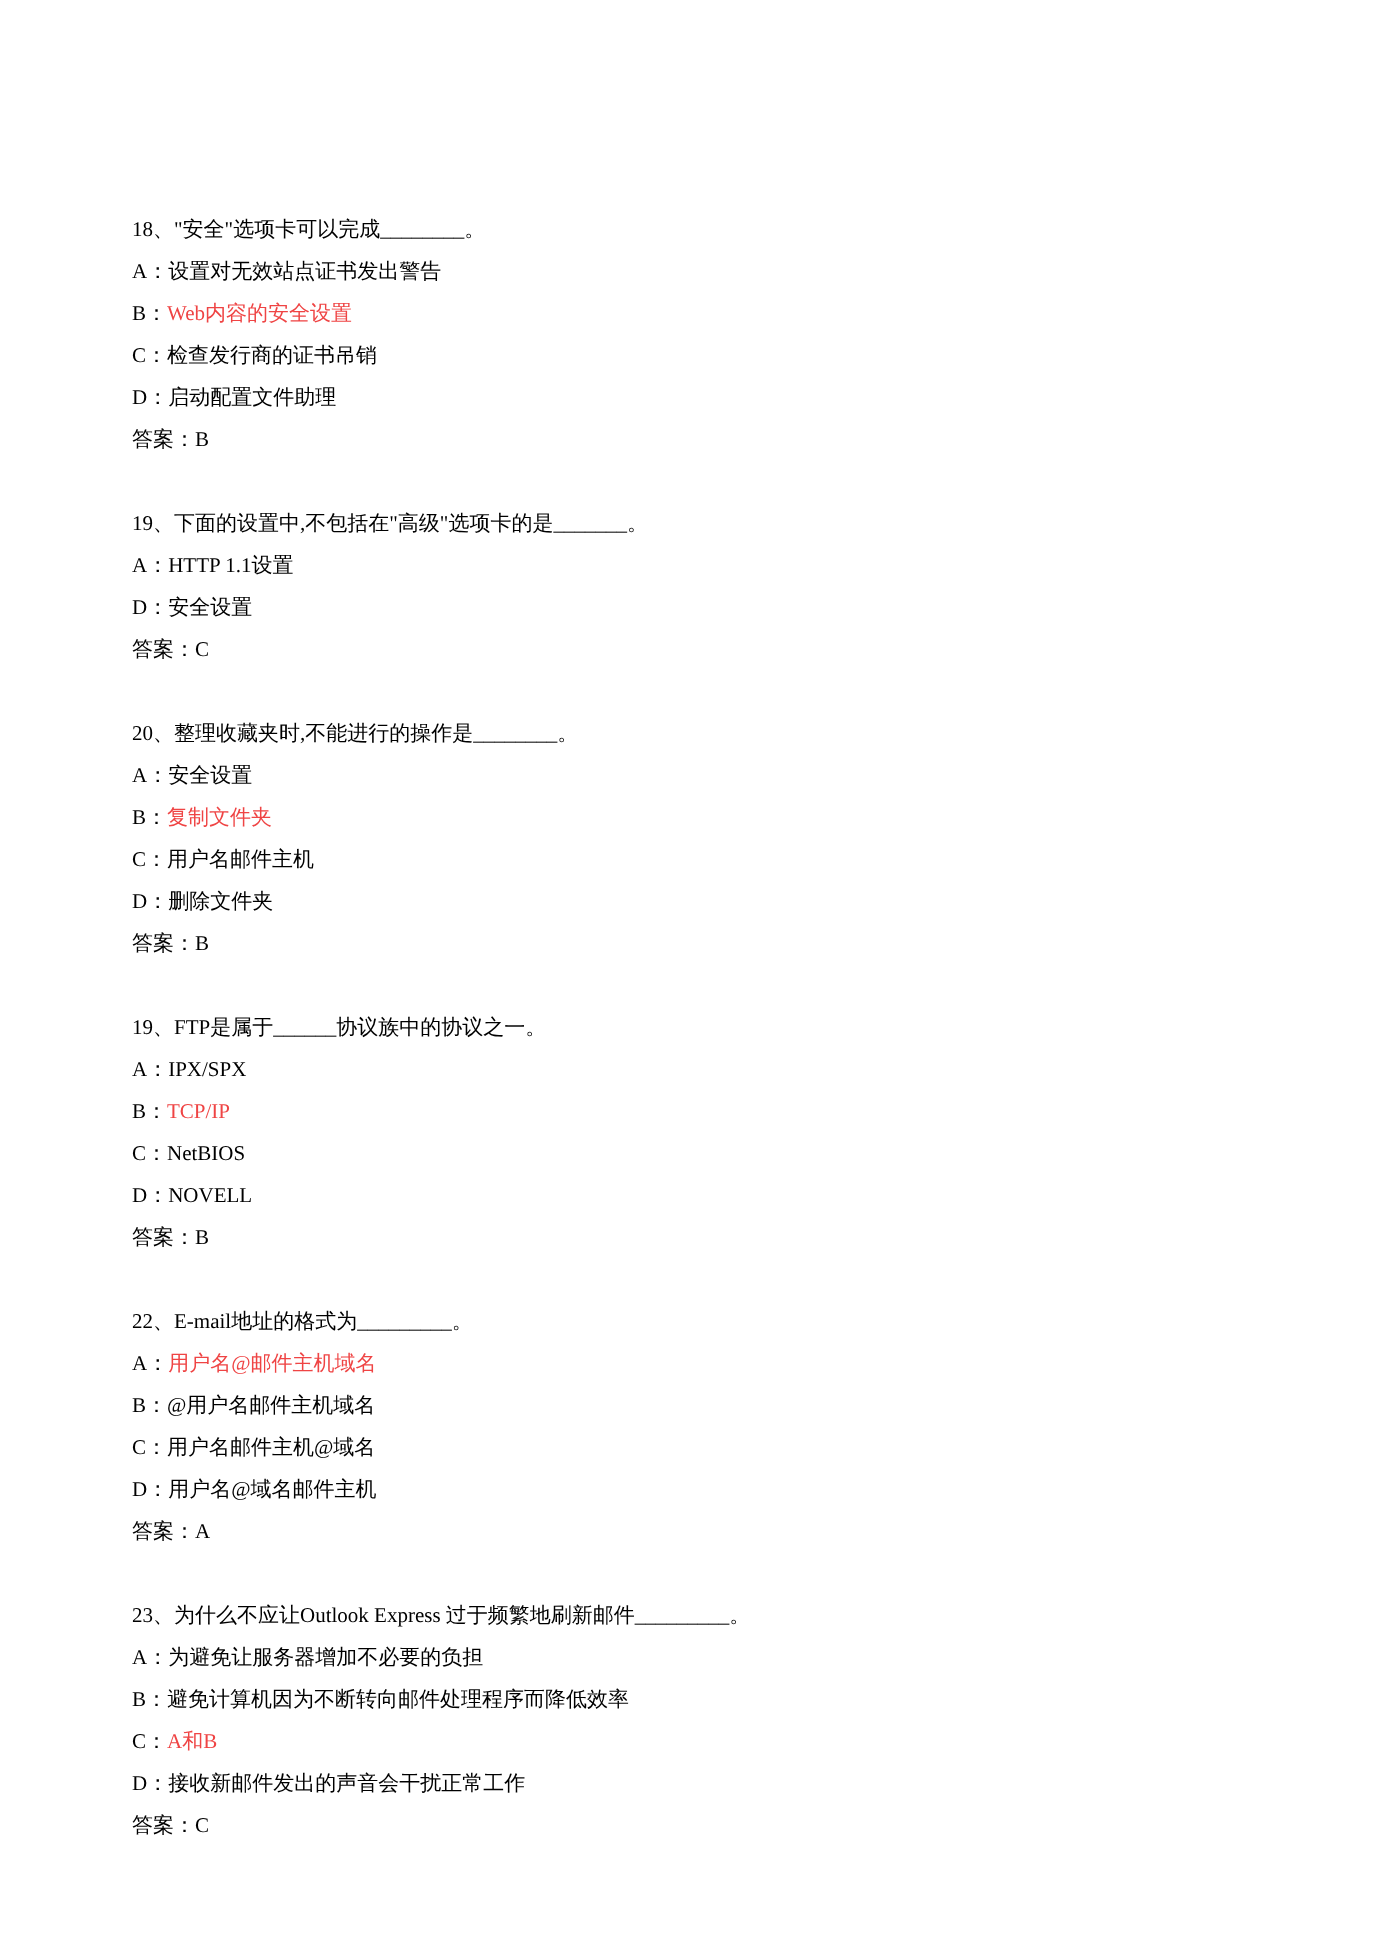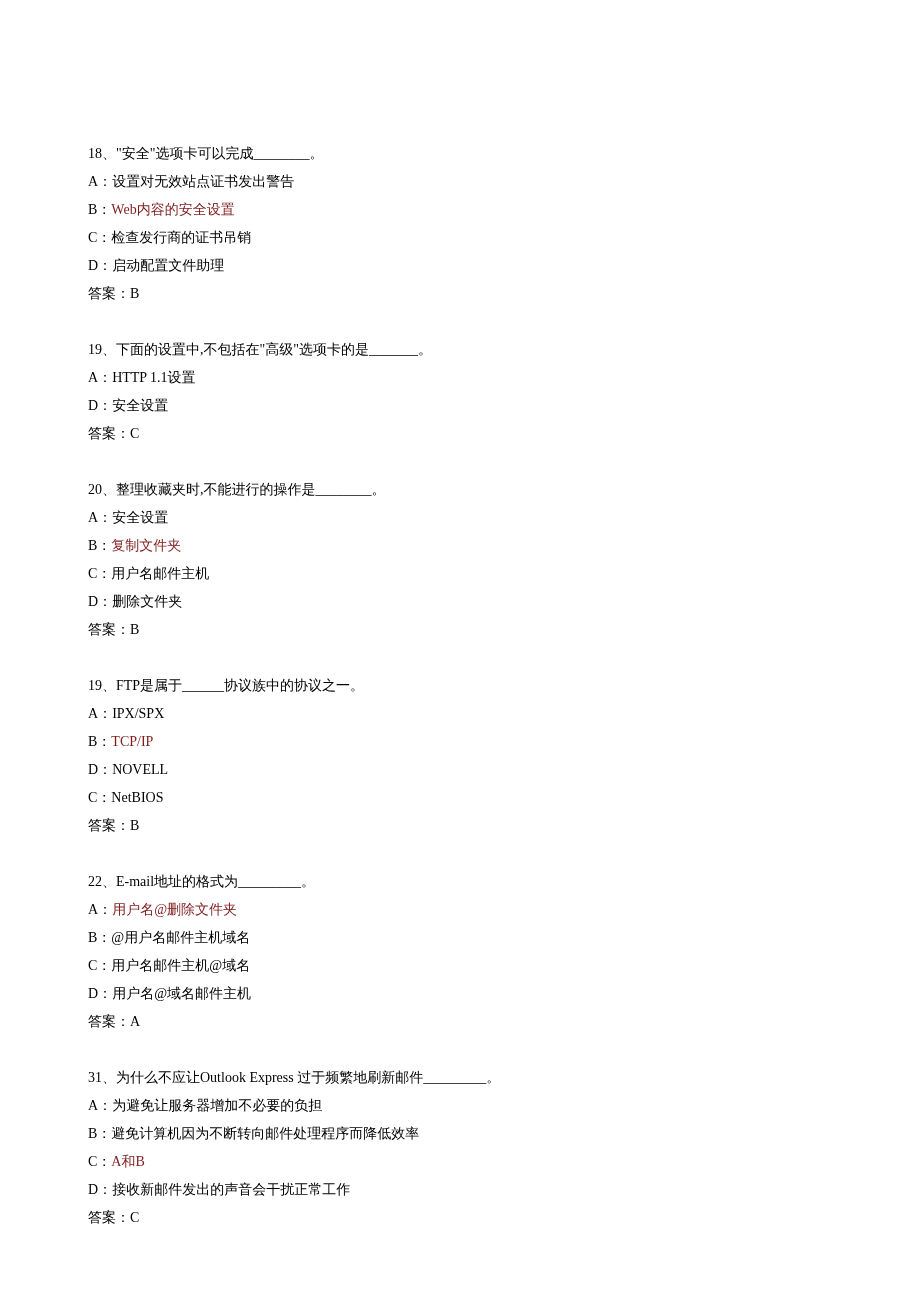--- a/index.html
+++ b/index.html
@@ -21,7 +21,7 @@
   .line{
     white-space:pre;
   }
-  .red{ color:#7f1d1d; }
+  .red{ color:#ef4444; }
   .blank-block{
     height:28px;
   }

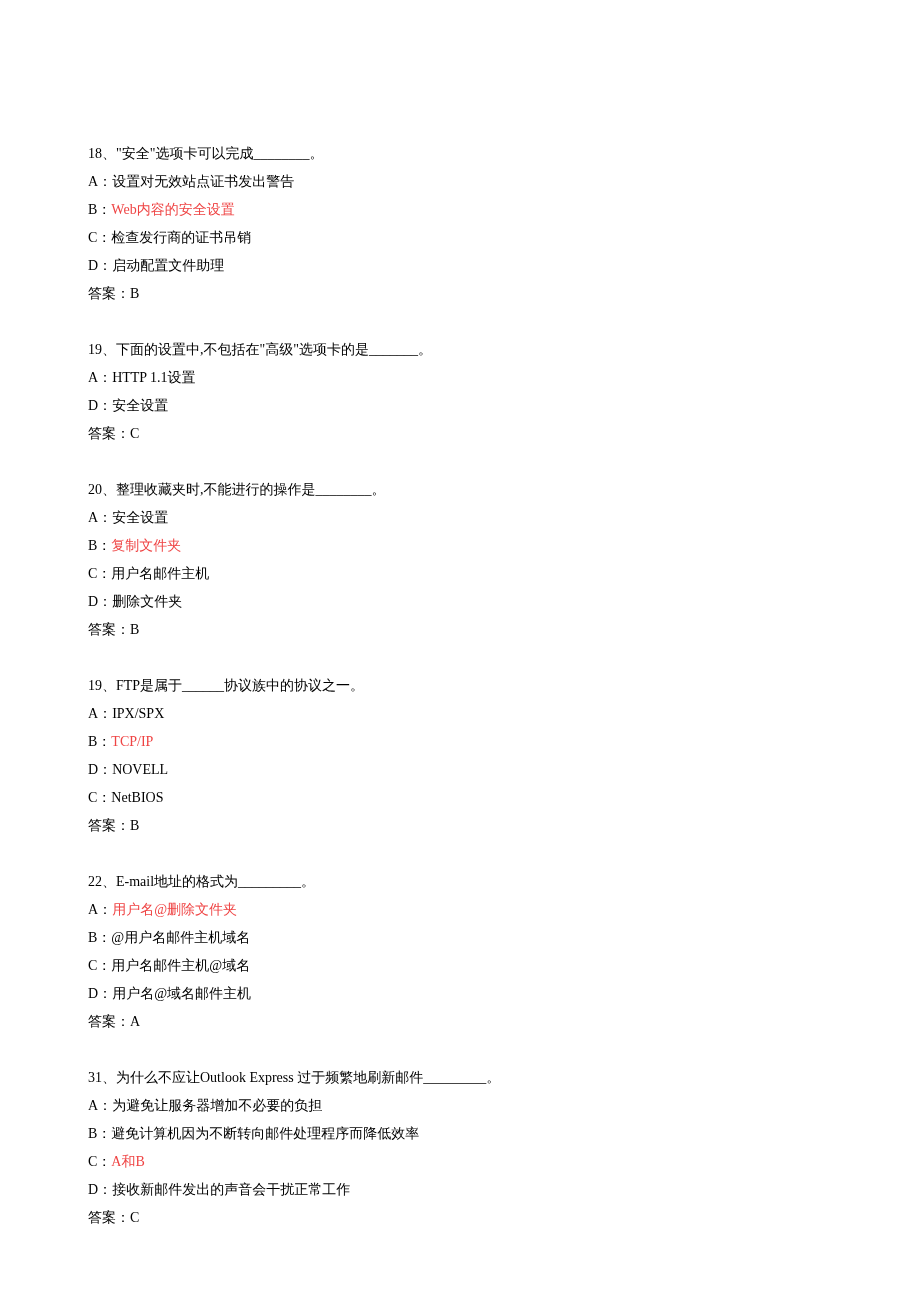--- a/index.html
+++ b/index.html
@@ -56,8 +56,8 @@
   <div class="line">19、FTP是属于______协议族中的协议之一。</div>
   <div class="line"><span>A：</span><span>IPX/SPX</span></div>
   <div class="line"><span>B：</span><span class="red">TCP/IP</span></div>
+  <div class="line"><span>C：</span><span>NetBIOS</span></div>
   <div class="line"><span>D：</span><span>NOVELL</span></div>
-  <div class="line"><span>C：</span><span>NetBIOS</span></div>
   <div class="line">答案：B</div>
   <div class="blank-block"></div>
 

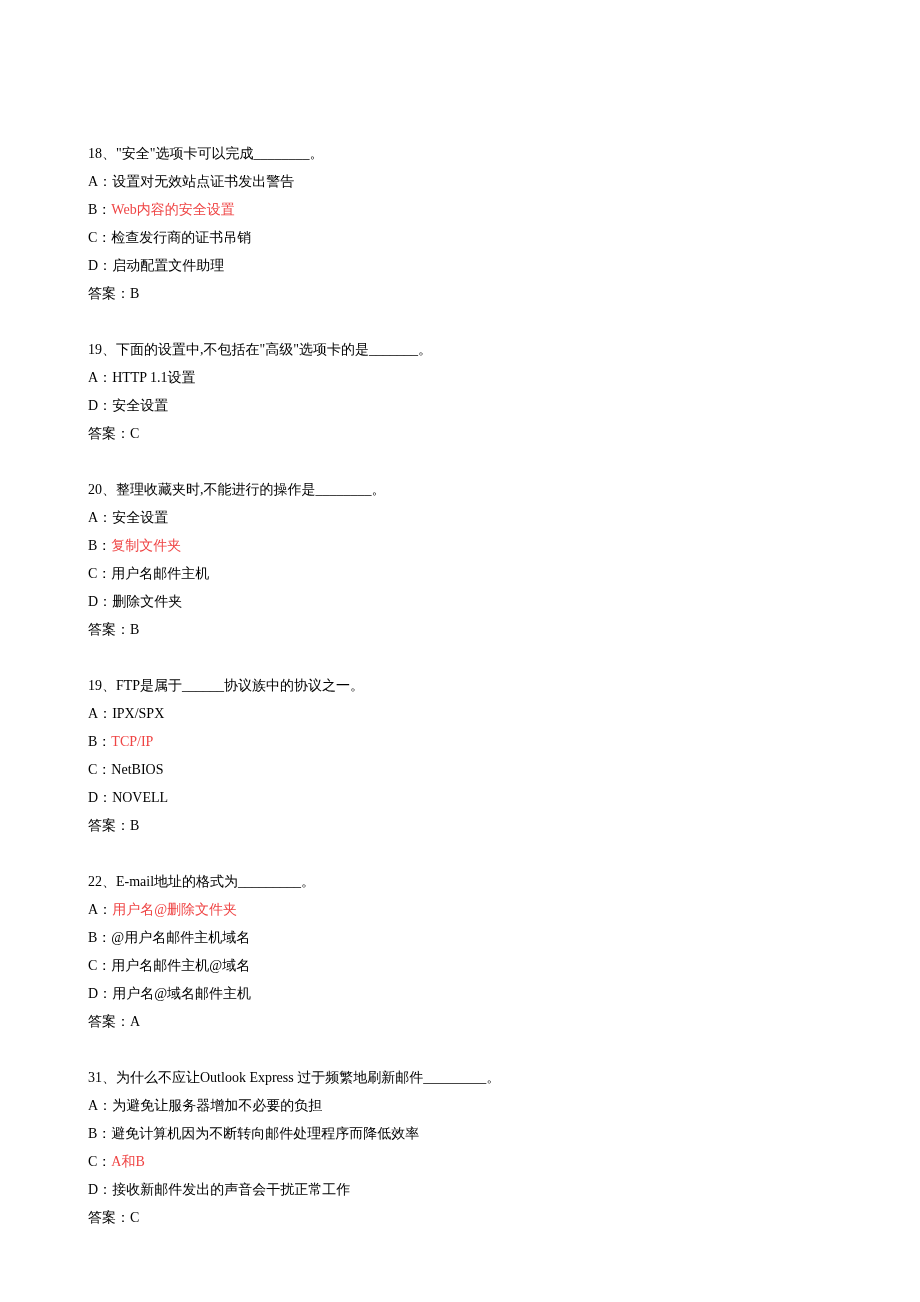--- a/index.html
+++ b/index.html
@@ -62,7 +62,7 @@
   <div class="blank-block"></div>
 
   <div class="line">22、E-mail地址的格式为_________。</div>
-  <div class="line"><span>A：</span><span class="red">用户名@删除文件夹</span></div>
+  <div class="line"><span>A：</span><span class="red">用户名@邮件主机域名</span></div>
   <div class="line"><span>B：</span><span>@用户名邮件主机域名</span></div>
   <div class="line"><span>C：</span><span>用户名邮件主机@域名</span></div>
   <div class="line"><span>D：</span><span>用户名@域名邮件主机</span></div>

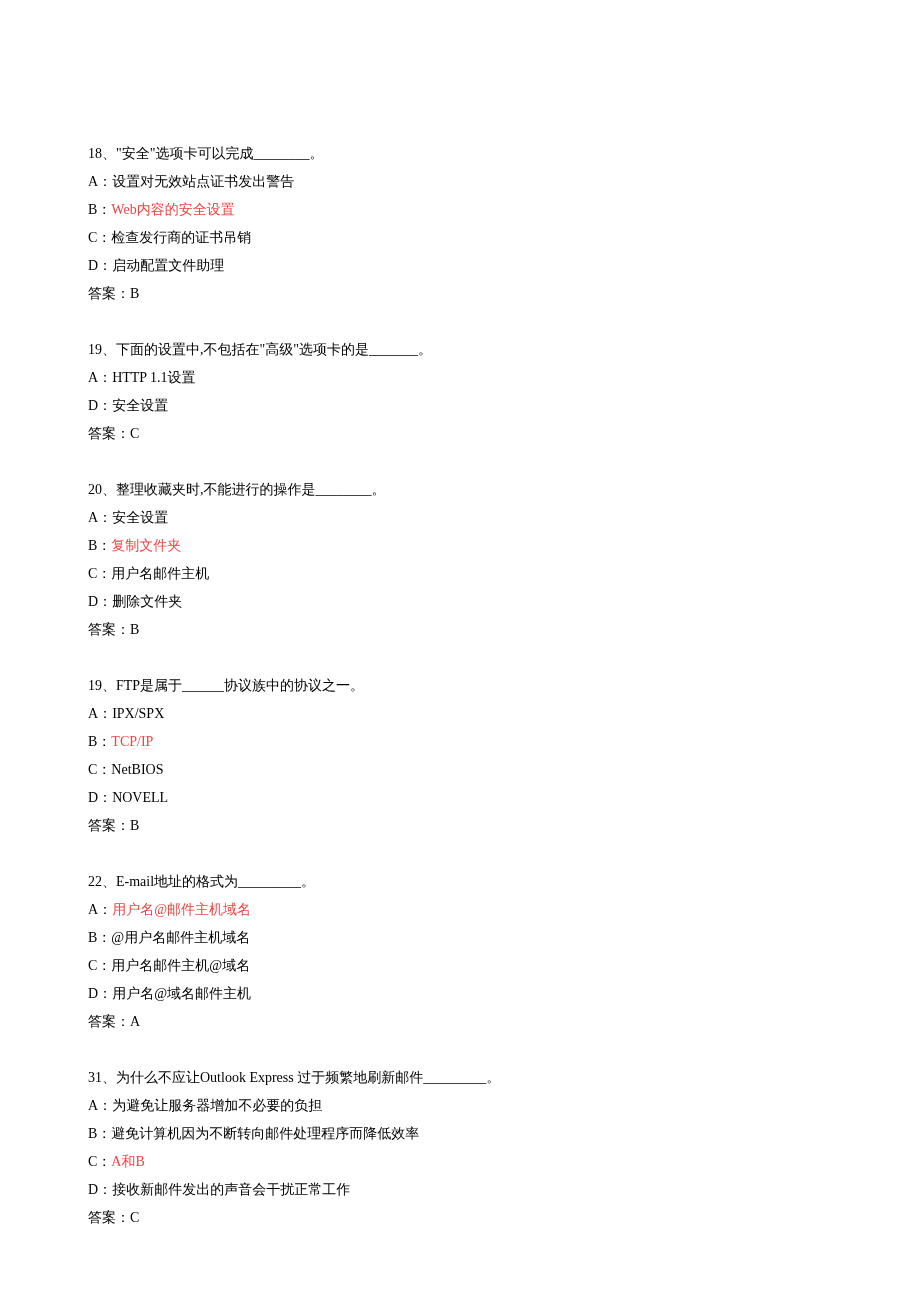--- a/index.html
+++ b/index.html
@@ -69,7 +69,7 @@
   <div class="line">答案：A</div>
   <div class="blank-block"></div>
 
-  <div class="line">31、为什么不应让Outlook Express 过于频繁地刷新邮件_________。</div>
+  <div class="line">23、为什么不应让Outlook Express 过于频繁地刷新邮件_________。</div>
   <div class="line"><span>A：</span><span>为避免让服务器增加不必要的负担</span></div>
   <div class="line"><span>B：</span><span>避免计算机因为不断转向邮件处理程序而降低效率</span></div>
   <div class="line"><span>C：</span><span class="red">A和B</span></div>

